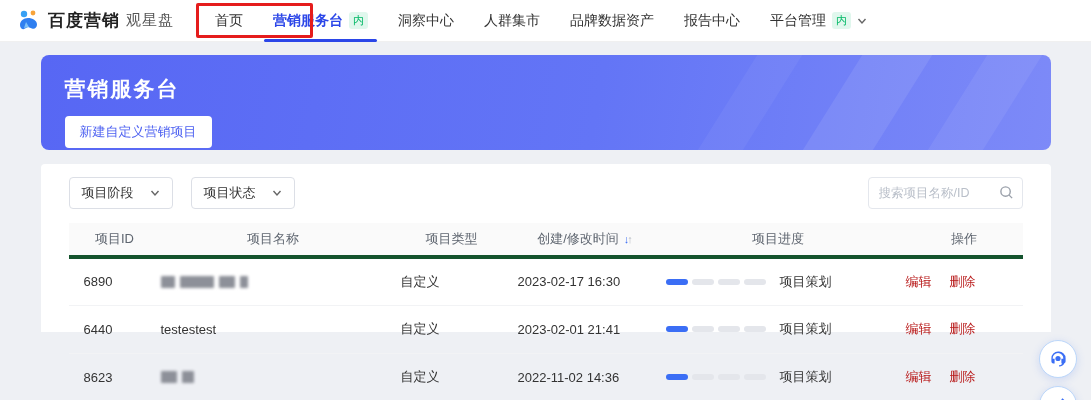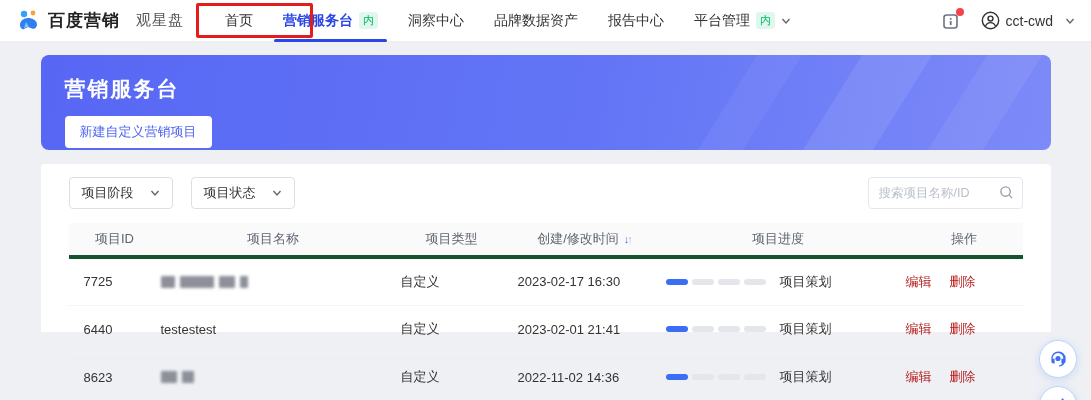--- a/index.html
+++ b/index.html
@@ -11,7 +11,7 @@
     padding:12px 16px; border-bottom:1px solid #f0f0f0; }
   .logo { display:flex; align-items:center; gap:6px; }
   .logo-primary { font-size:17px; font-weight:bold; color:#222; letter-spacing:1px; }
-  .logo-secondary { font-size:15px; color:#555; margin-left:10px; letter-spacing:1px; }
+  .logo-secondary { font-size:15px; color:#555; margin-left:0; letter-spacing:1px; }
   .nav-items { display:flex; align-items:flex-start; margin-left:26px; height:42px; }
   .nav-item { position:relative; display:flex; align-items:center; height:42px; padding:0 15px;
     font-size:14px; color:#333; cursor:pointer; white-space:nowrap; }

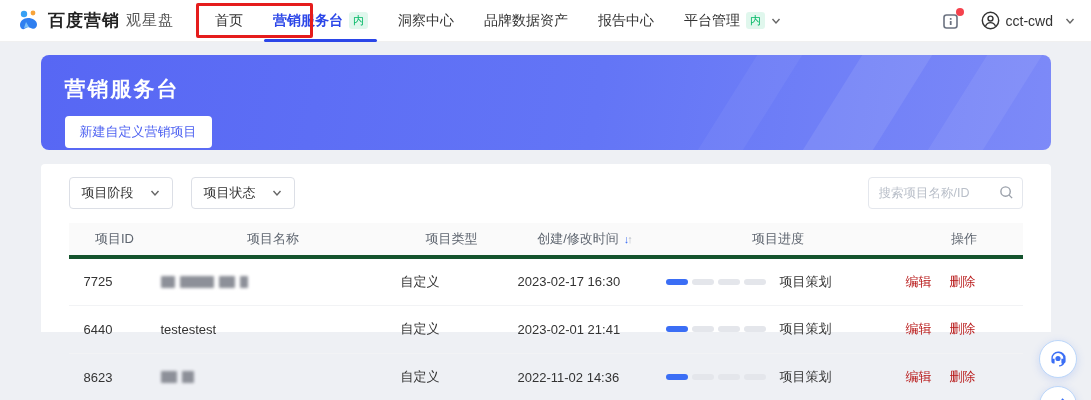--- a/index.html
+++ b/index.html
@@ -113,6 +113,9 @@
         <span>洞察中心</span>
       </div>
       <div class="nav-item">
+        <span>人群集市</span>
+      </div>
+      <div class="nav-item">
         <span>品牌数据资产</span>
       </div>
       <div class="nav-item">

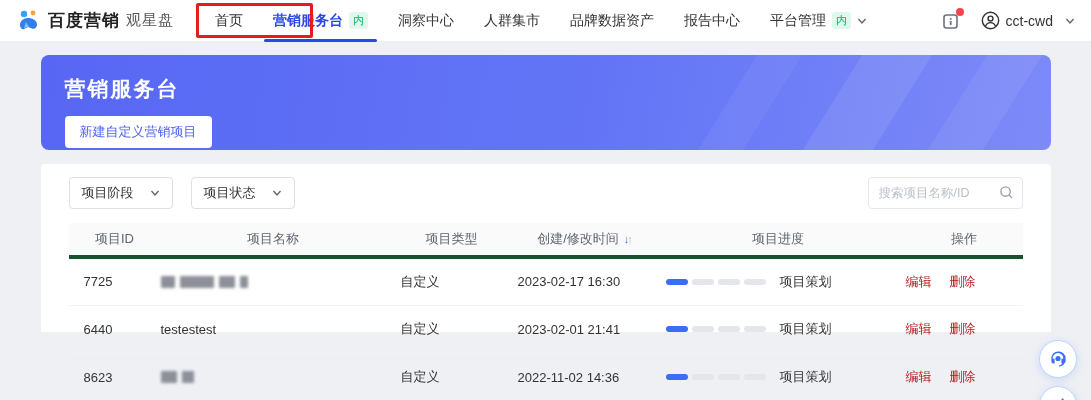--- a/index.html
+++ b/index.html
@@ -132,27 +132,6 @@
 
   <div class="annotation-box"></div>
 
-  <div class="nav-right">
-    <div class="notif-wrap">
-      <svg width="20" height="20" viewBox="0 0 20 20">
-        <rect x="3" y="4" width="13" height="13" rx="2.5" fill="none" stroke="#6b7280" stroke-width="1.6"></rect>
-        <rect x="8.8" y="7" width="1.8" height="1.8" rx="0.5" fill="#6b7280"></rect>
-        <rect x="8.8" y="10" width="1.8" height="4" rx="0.5" fill="#6b7280"></rect>
-      </svg>
-      <span class="notif-dot"></span>
-    </div>
-    <div class="user-chunk">
-      <svg width="19" height="19" viewBox="0 0 20 20">
-        <circle cx="10" cy="10" r="8.6" fill="none" stroke="#333" stroke-width="1.5"></circle>
-        <circle cx="10" cy="8" r="2.6" fill="none" stroke="#333" stroke-width="1.5"></circle>
-        <path d="M4.8 15.8c1-2.4 2.9-3.6 5.2-3.6s4.2 1.2 5.2 3.6" fill="none" stroke="#333" stroke-width="1.5"></path>
-      </svg>
-      <span>cct-cwd</span>
-      <svg class="chev" viewBox="0 0 10 10">
-        <path d="M1.5 3l3.5 4 3.5-4" fill="none" stroke="#666" stroke-width="1.4"></path>
-      </svg>
-    </div>
-  </div>
 </div>
 
 <div class="main">

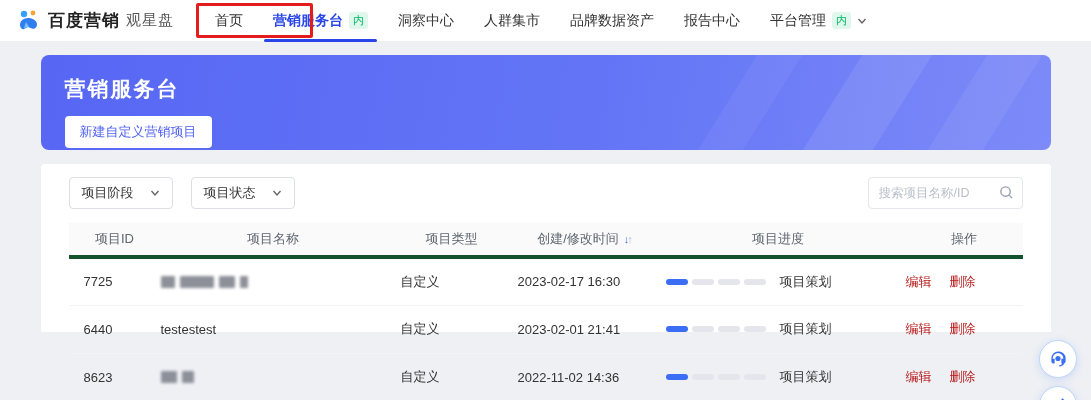--- a/index.html
+++ b/index.html
@@ -190,7 +190,7 @@
         </thead>
       <tbody id="table-body">
           <tr>
-            <td>7725</td>
+            <td>6890</td>
             <td>
               <div class="redact">
                 <i style="width: 14px;"></i>

